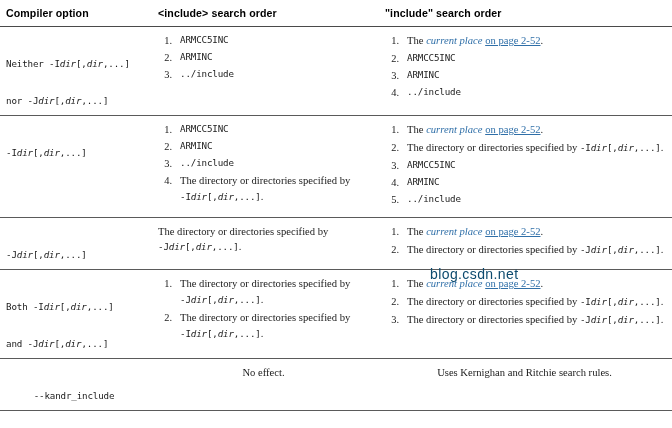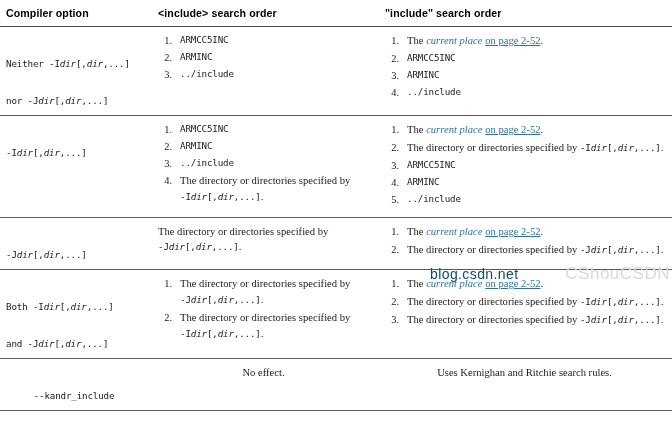--- a/index.html
+++ b/index.html
@@ -245,7 +245,6 @@
   </table>
 
   <div id="watermark2">blog.csdn.net</div>
-  <div id="watermark">CShouCSDN</div>
 
 </div>
 

